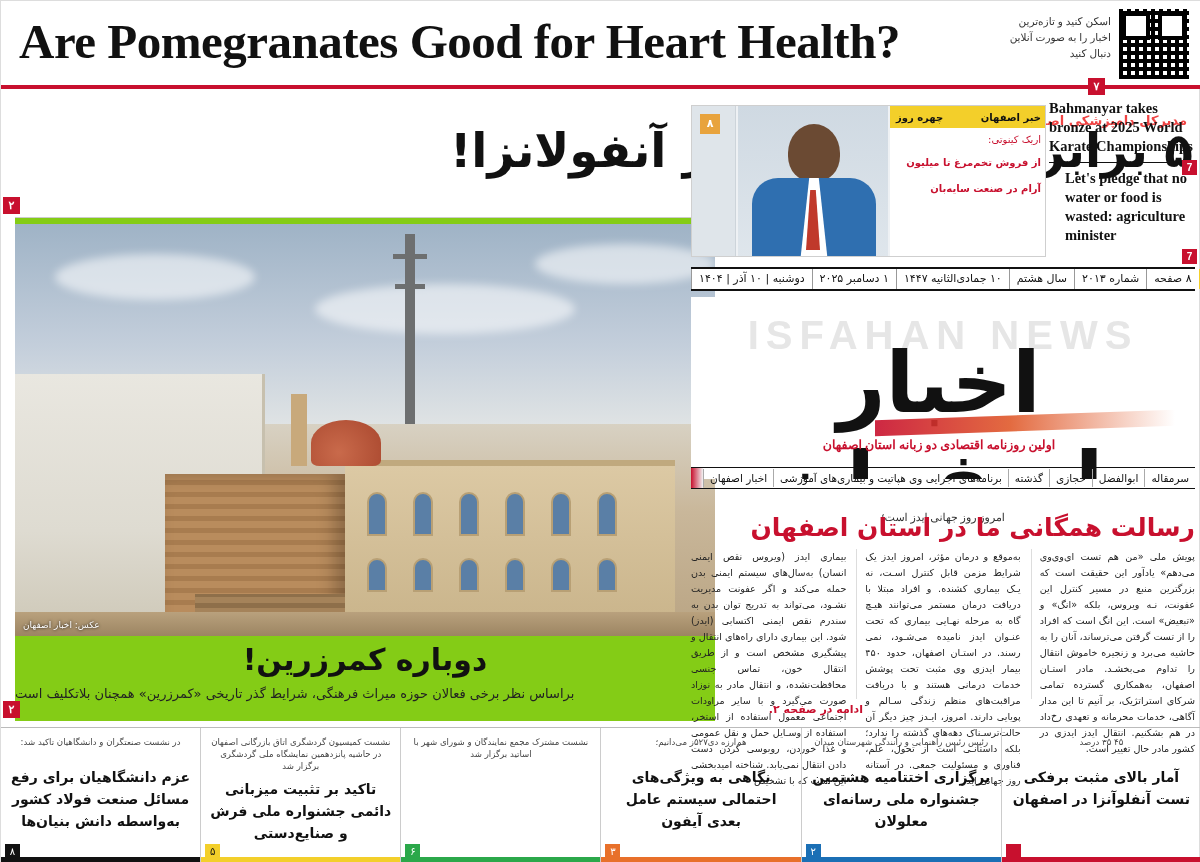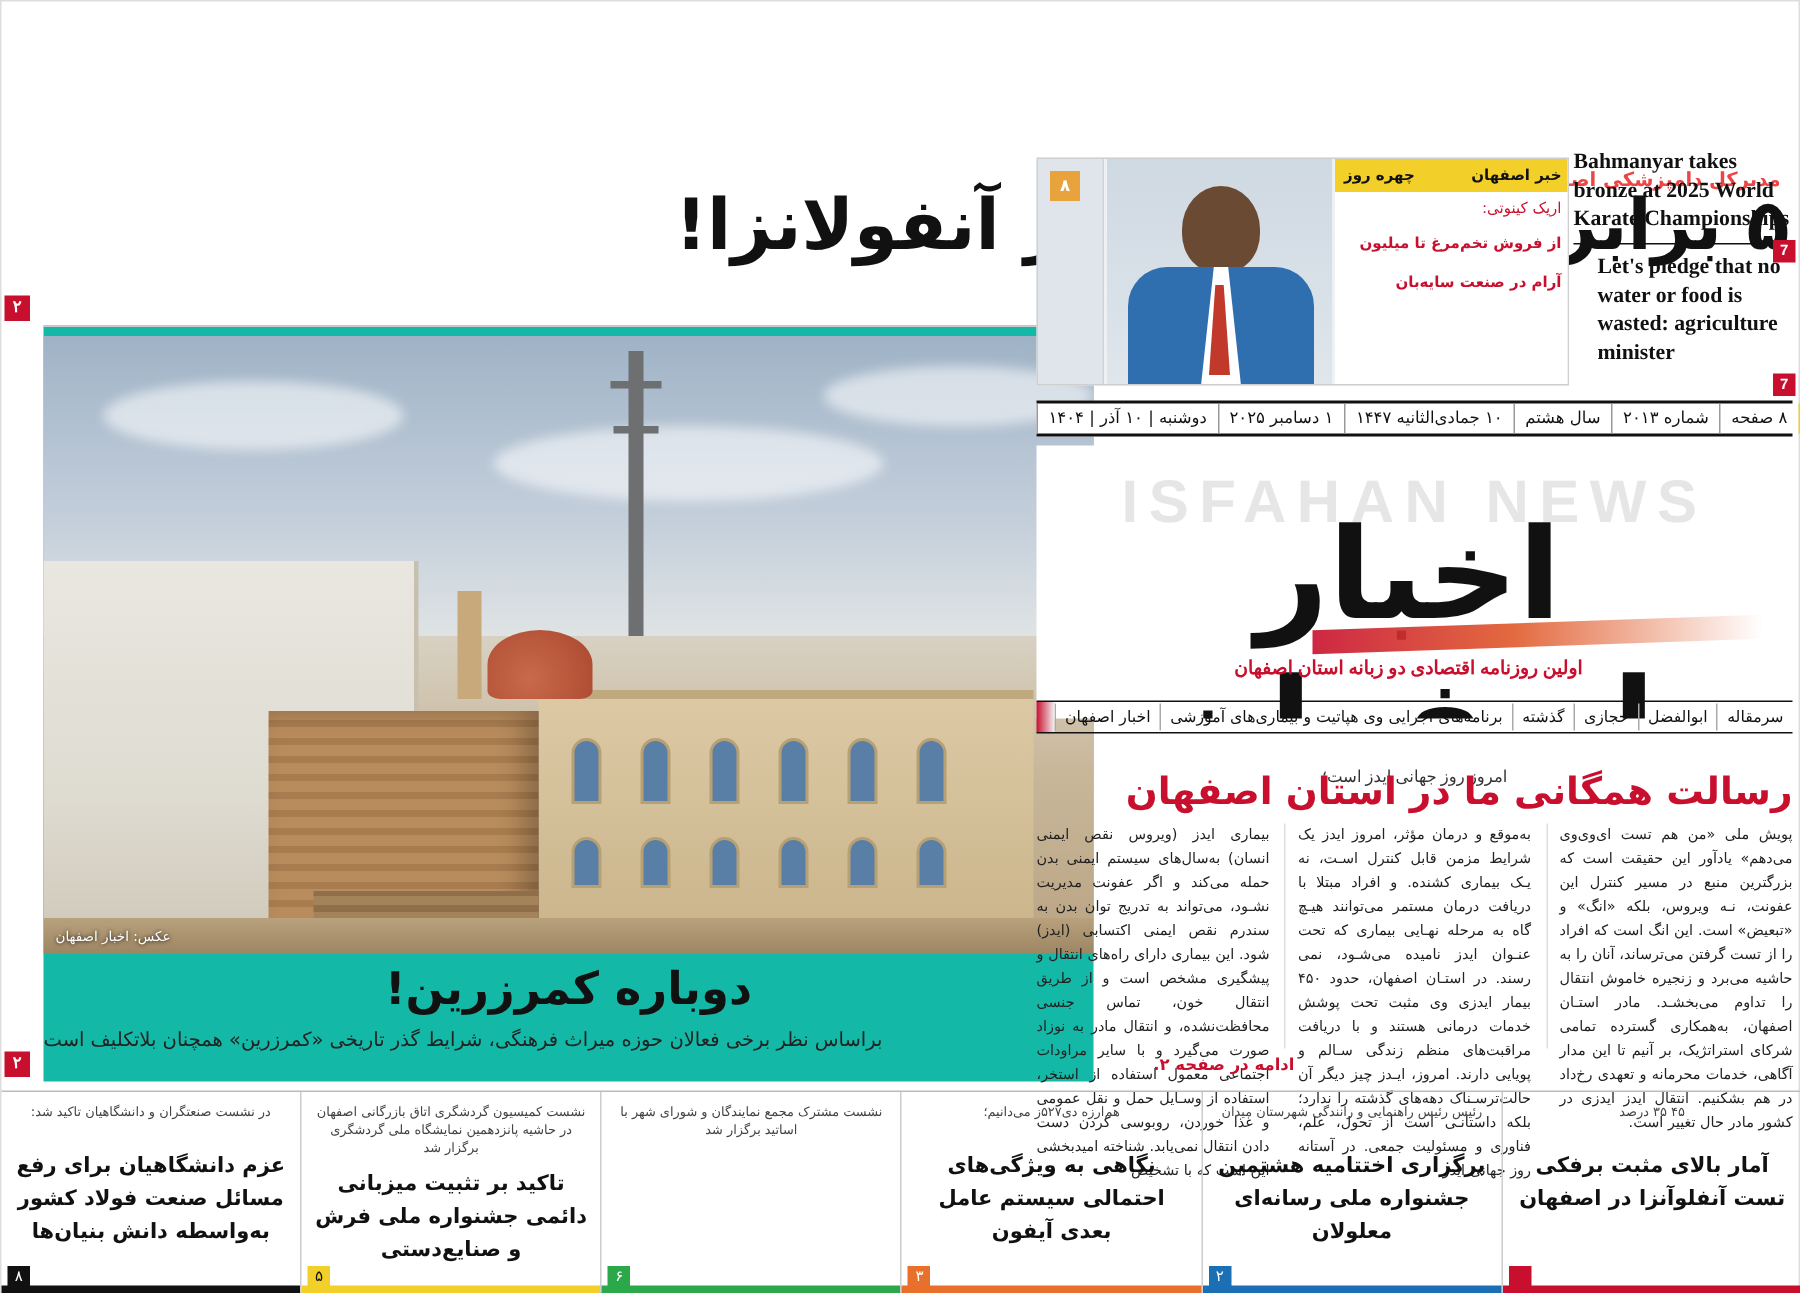--- a/index.html
+++ b/index.html
@@ -567,6 +567,14 @@
 
 <div class="page">
 
+  <div class="top-banner">
+    <div class="headline-en">Are Pomegranates Good for Heart Health?</div>
+    <div class="qr-block">
+      <div class="qr-text">اسکن کنید و تازه‌ترین اخبار را به صورت آنلاین دنبال کنید</div>
+      <div class="qr-img"></div>
+    </div>
+    <div class="corner-num cn-banner">۷</div>
+  </div>
 
   <div class="row2">
     <div class="kicker-fa">مدیرکل دامپزشکی اصفهان درباره سرایت قدرت سرایت تب برفکی بیان کرد:</div>

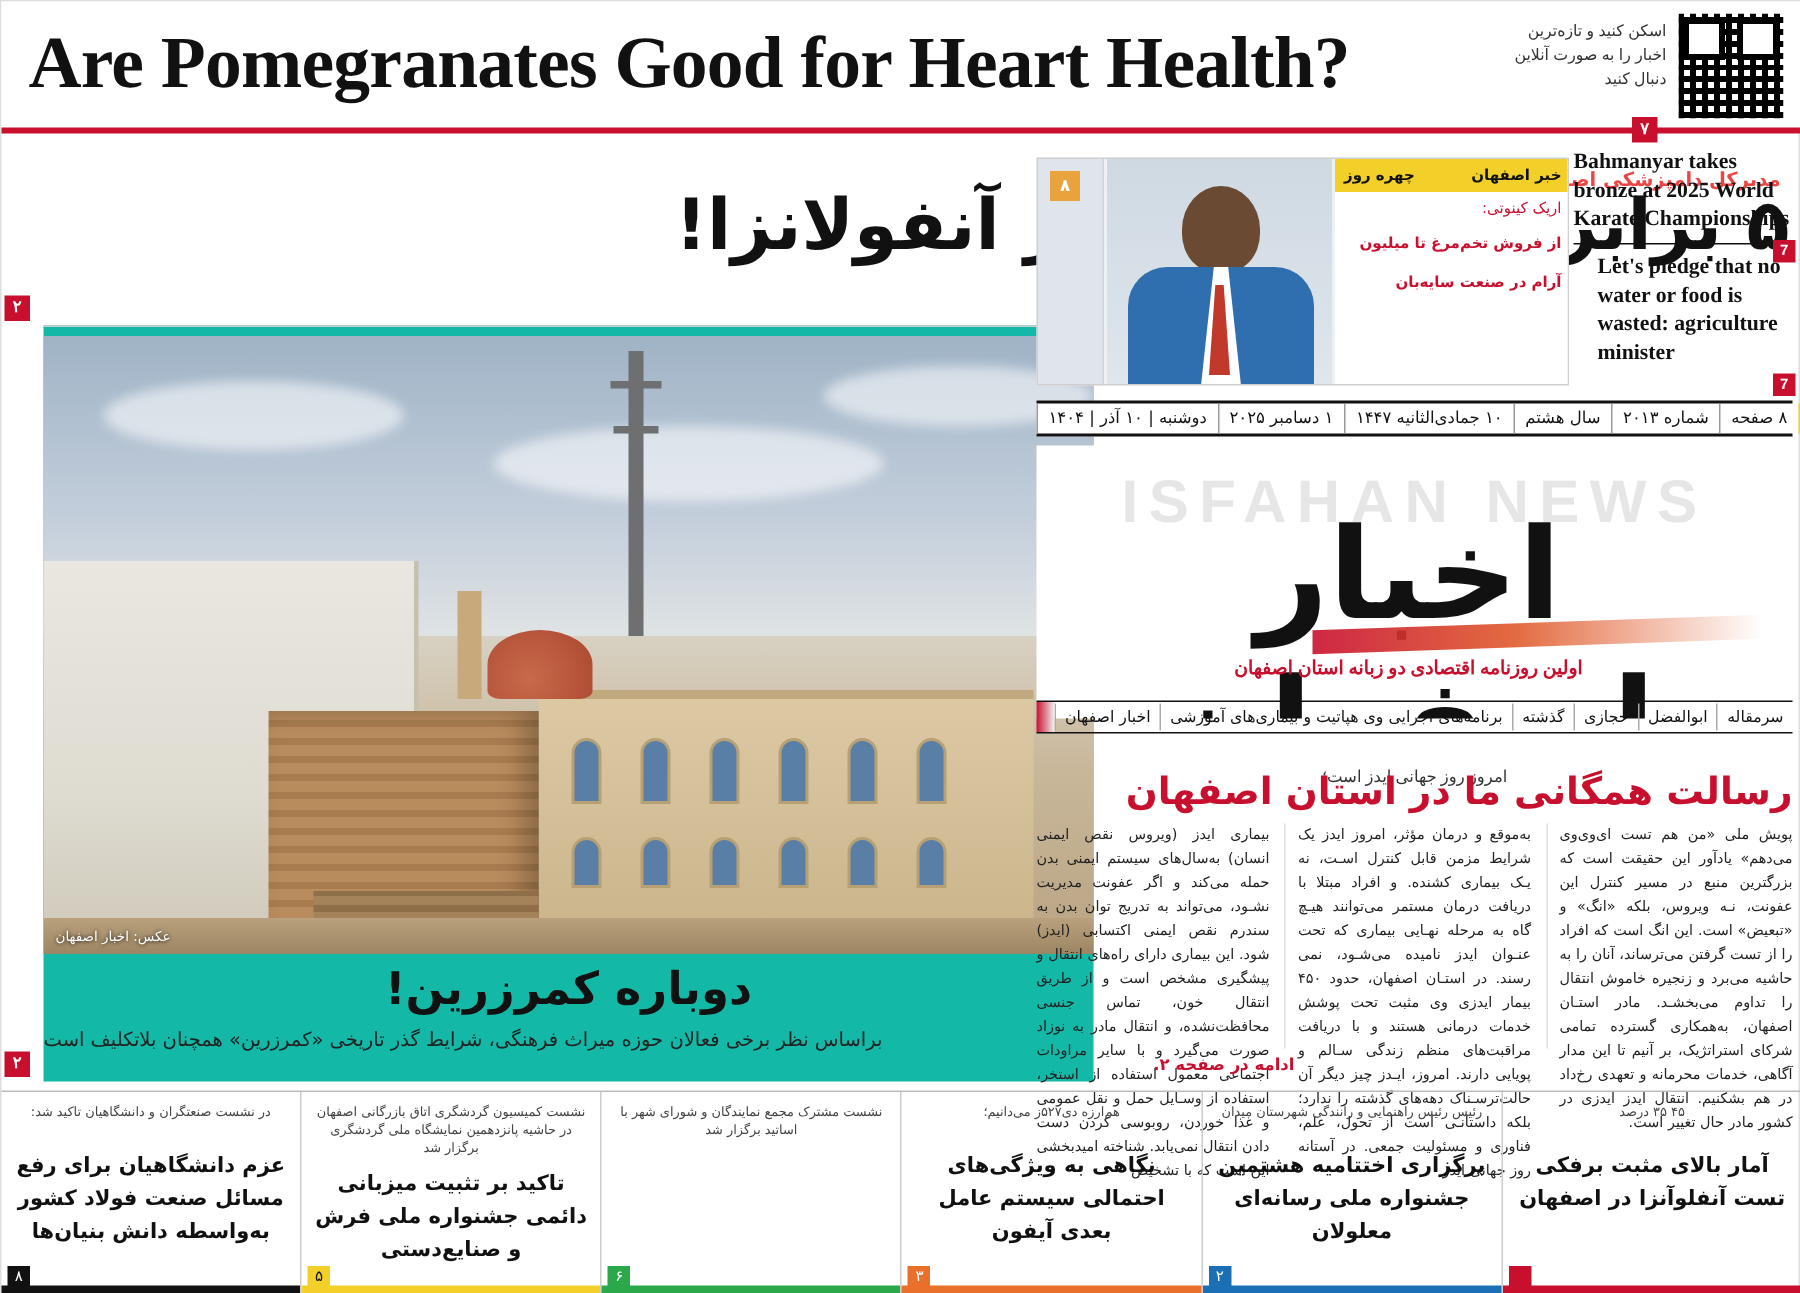--- a/index.html
+++ b/index.html
@@ -133,9 +133,8 @@
     position: absolute;
     left: 14px; top: 216px;
     width: 700px; height: 504px;
-    background: #14b8a6;
+    background: #84cc16;
     border-top: 1px solid #ccc;
-    margin-left: 14px;
   }
   .photo {
     position: absolute;

